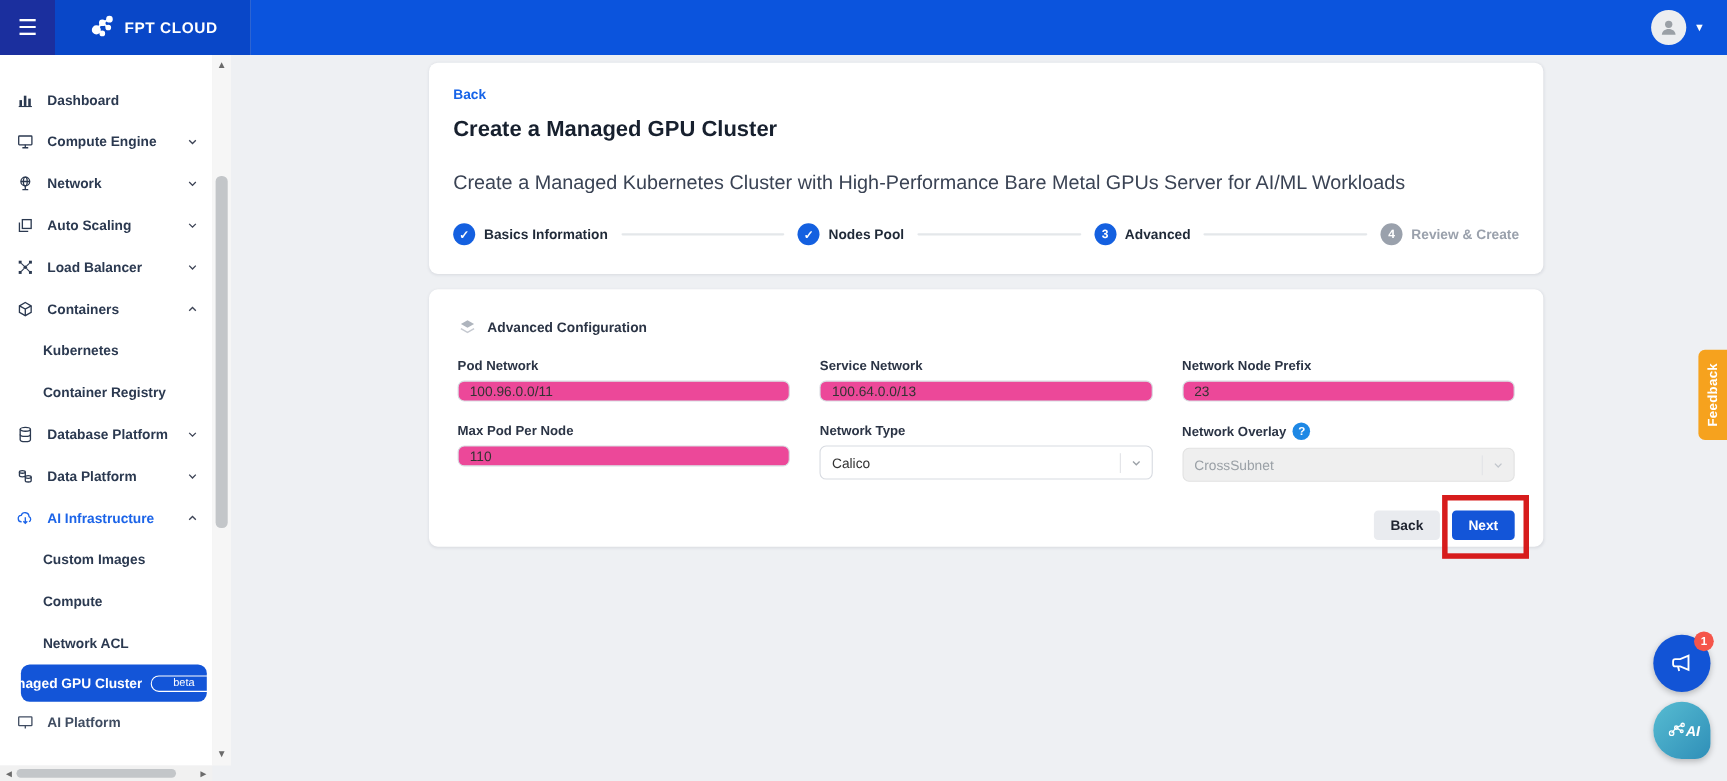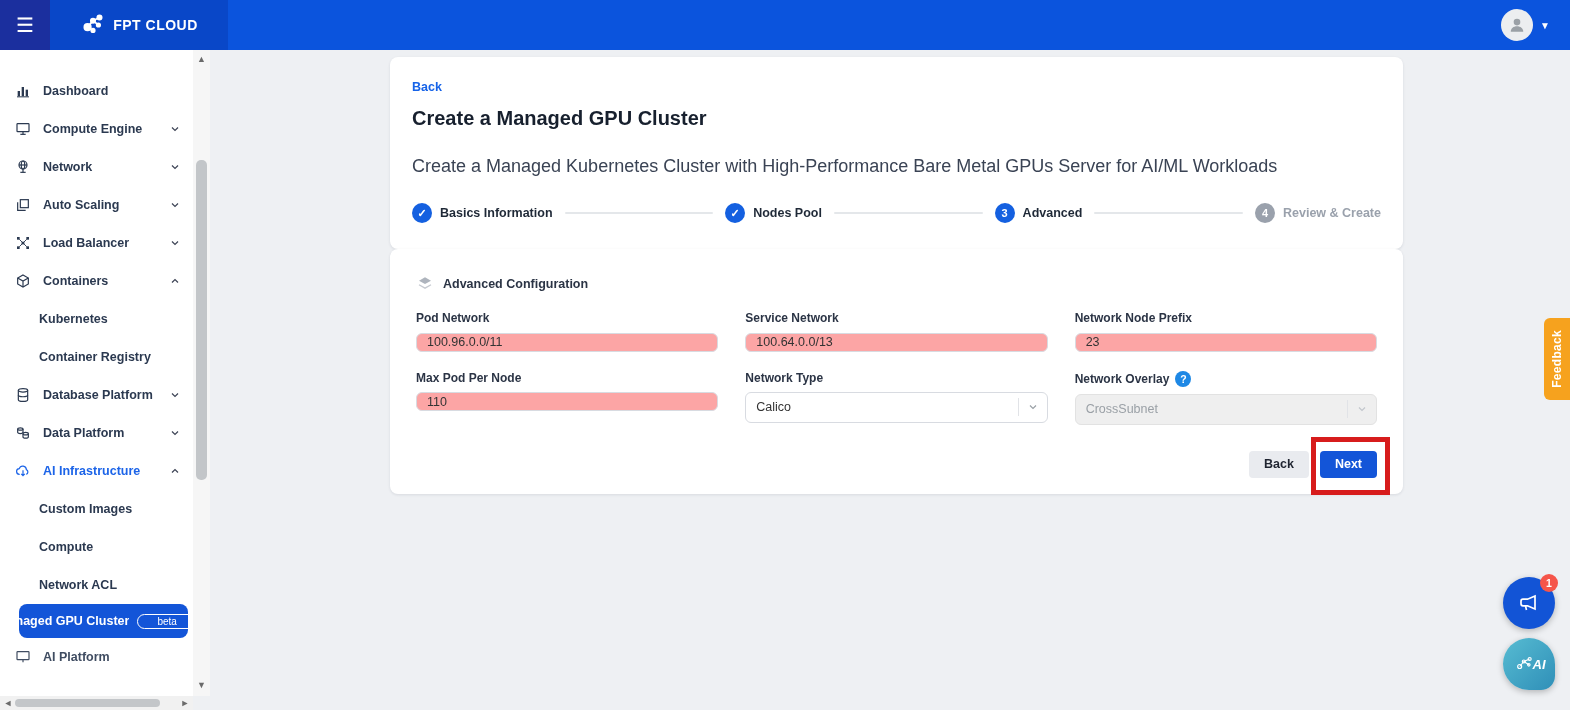--- a/index.html
+++ b/index.html
@@ -53,7 +53,7 @@
   .step.todo .step-label { color:#9aa1ac; font-weight:600; }
   .connector { flex:1; height:2px; background:#e4e7ea; margin:0 12px; border-radius:1px; }
 
-  .card2 { padding:26px 26px 16px; position:relative; }
+  .card2 { margin-top:14px; padding:26px 26px 6px; position:relative; }
   .section-head { display:flex; align-items:center; gap:9px; font-size:12.5px; font-weight:bold; color:#2b3445; }
   .form-grid { display:grid; grid-template-columns:repeat(3,1fr); column-gap:27px; row-gap:19px; margin-top:18px; }
   .f-label { font-size:12px; font-weight:600; color:#2b3445; margin-bottom:7px; display:flex; align-items:center; gap:6px; }

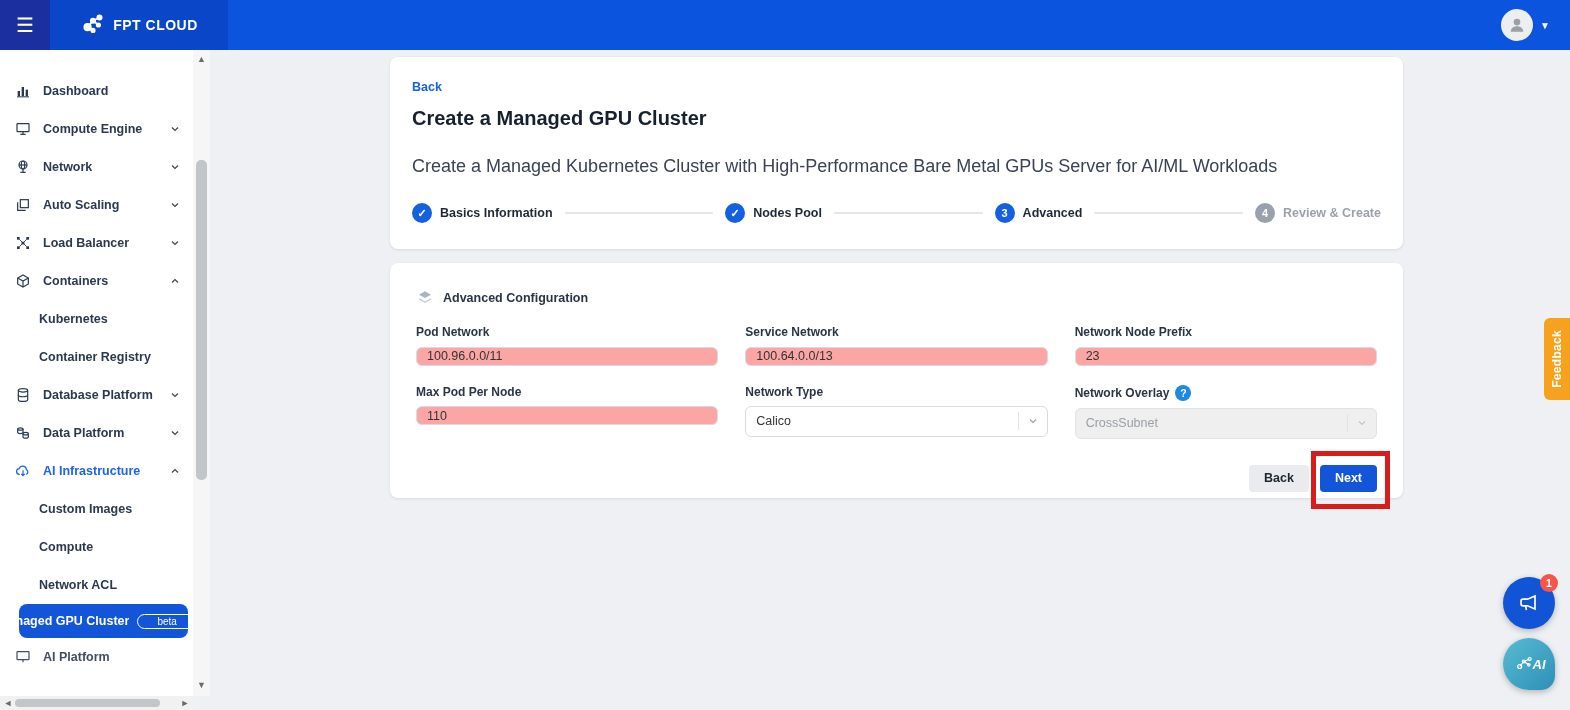--- a/index.html
+++ b/index.html
@@ -57,7 +57,7 @@
   .section-head { display:flex; align-items:center; gap:9px; font-size:12.5px; font-weight:bold; color:#2b3445; }
   .form-grid { display:grid; grid-template-columns:repeat(3,1fr); column-gap:27px; row-gap:19px; margin-top:18px; }
   .f-label { font-size:12px; font-weight:600; color:#2b3445; margin-bottom:7px; display:flex; align-items:center; gap:6px; }
-  .f-input { width:100%; height:19px; border:1px solid #d8dbe1; border-radius:6px; padding:0 10px; font-size:12.5px; color:#333; font-family:"Liberation Sans",sans-serif; outline:none; background:#fca5a5; }
+  .f-input { width:100%; height:19px; border:1px solid #d8dbe1; border-radius:6px; padding:0 10px; font-size:12.5px; color:#333; font-family:"Liberation Sans",sans-serif; outline:none; background:#ec4899; }
   .f-select { width:100%; height:31px; border:1px solid #d8dbe1; border-radius:6px; padding:0 8px 0 10px; font-size:12.5px; color:#333; display:flex; align-items:center; cursor:pointer; background:#fff; }
   .f-select .val { flex:1; }
   .sel-div { width:1px; height:18px; background:#e1e3e7; margin-right:8px; }

